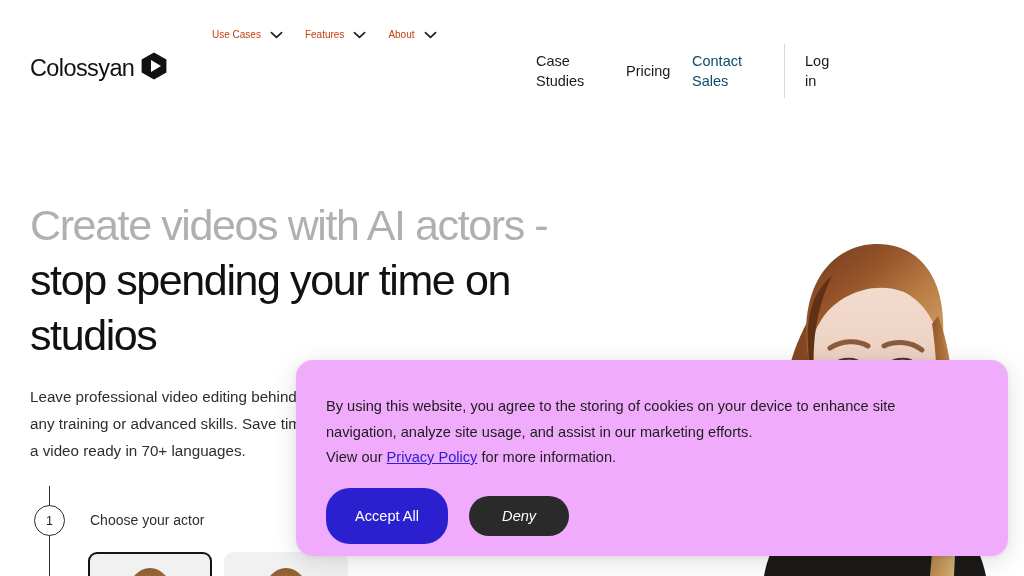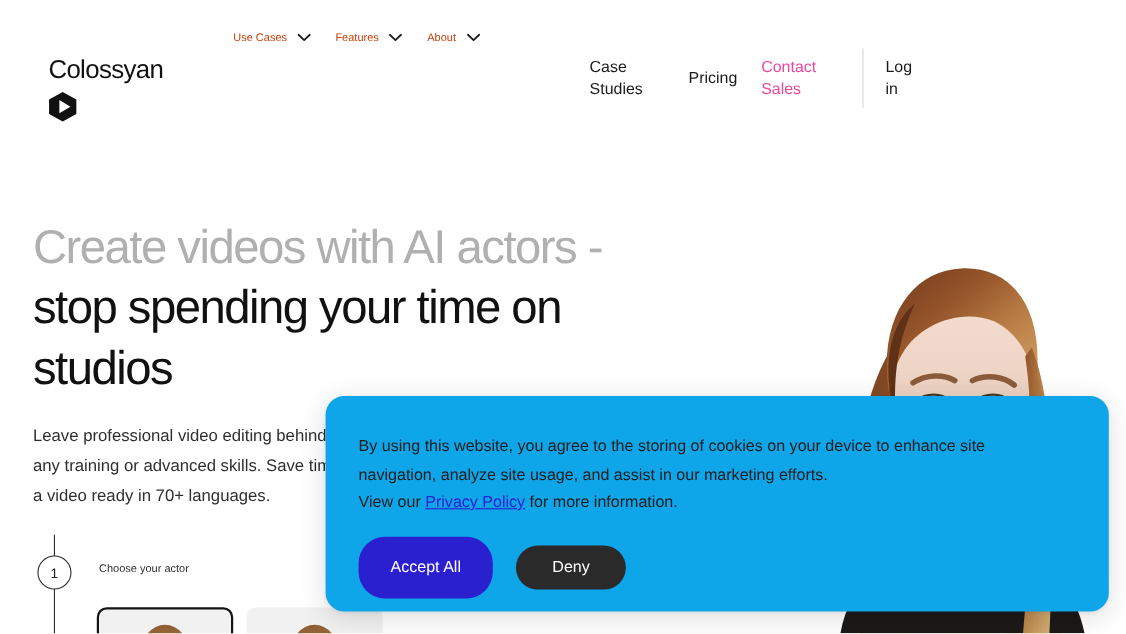--- a/index.html
+++ b/index.html
@@ -19,10 +19,9 @@
     background: #ffffff; z-index: 40;
   }
   .logo {
-    position: absolute; left: 44px; top: 52px;
-    display: flex; align-items: flex-start; gap: 7px;
+    position: absolute; left: 30px; top: 52px;
+    display: flex; align-items: flex-end; gap: 7px;
     cursor: pointer;
-    flex-direction: column;
   }
   .logo-text {
     font-size: 23.5px; letter-spacing: -0.6px; color: #111111;

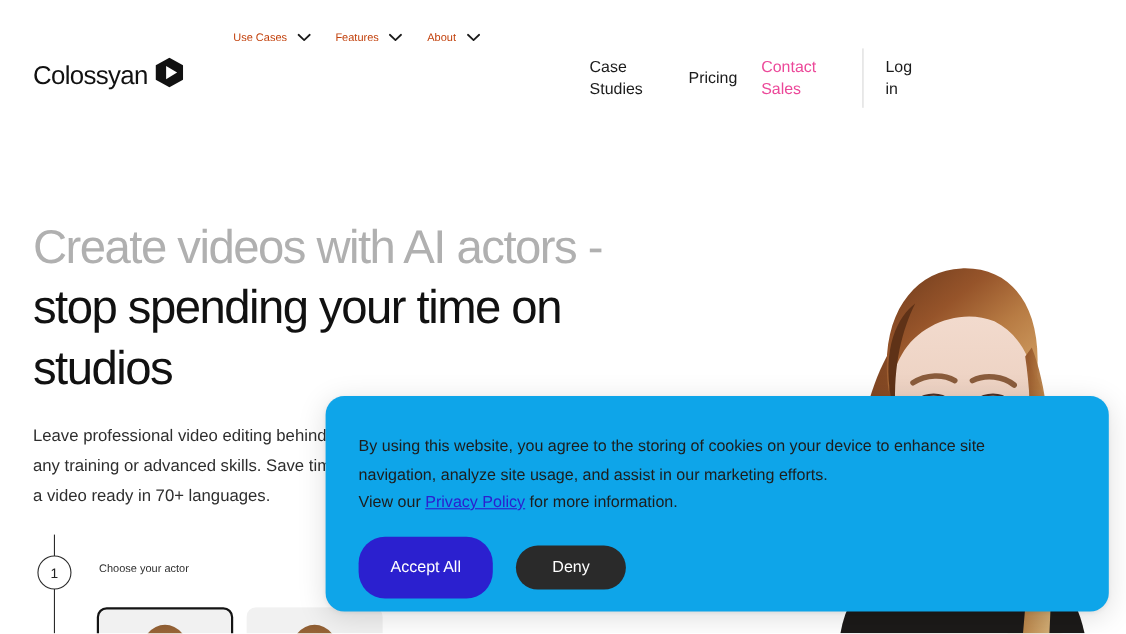--- a/index.html
+++ b/index.html
@@ -51,7 +51,7 @@
     cursor: pointer; width: 66px;
   }
   .nav-link-pricing { width: 66px; text-align: left; margin-left: 24px; }
-  .nav-link-contact { color: #ec4899; width: 70px; }
+  .nav-link-contact { color: #0c4a6e; width: 70px; }
   .btn-getstarted {
     margin-left: 36px;
     background: #2b20cf; color: #fff; border: none;

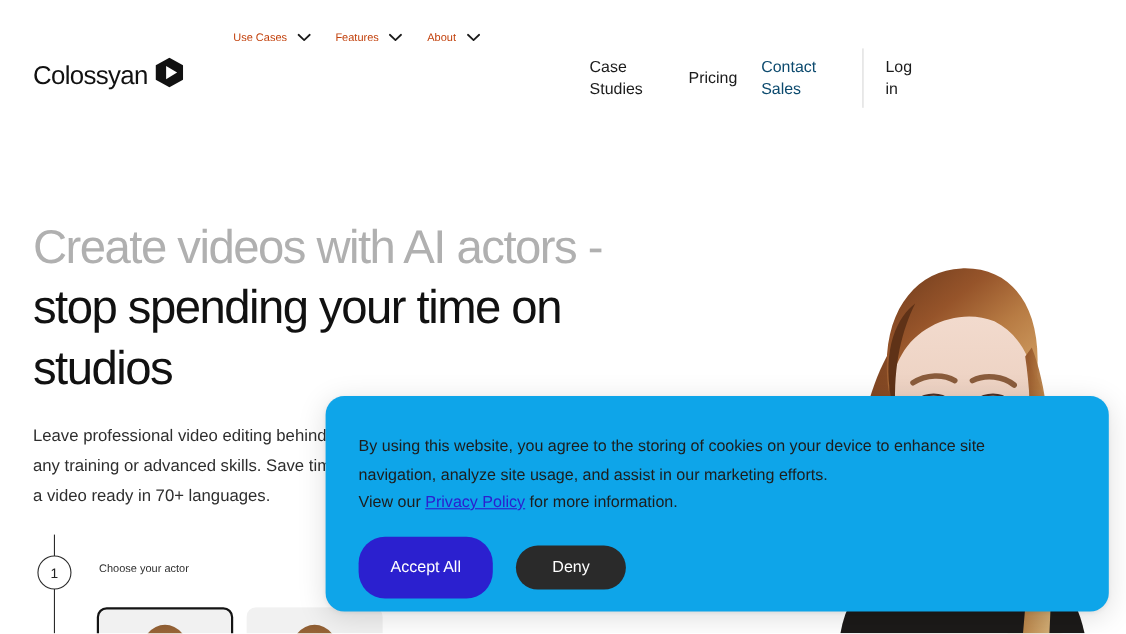--- a/index.html
+++ b/index.html
@@ -121,7 +121,7 @@
   .cookie {
     position: absolute; left: 296px; top: 360px;
     width: 712px; height: 196px;
-    background: #0ea5e9; border-radius: 17px;
+    background: #f0abfc; border-radius: 17px;
     box-shadow: 0 5px 26px rgba(0,0,0,0.13), 0 1px 4px rgba(0,0,0,0.06);
     z-index: 60;
   }

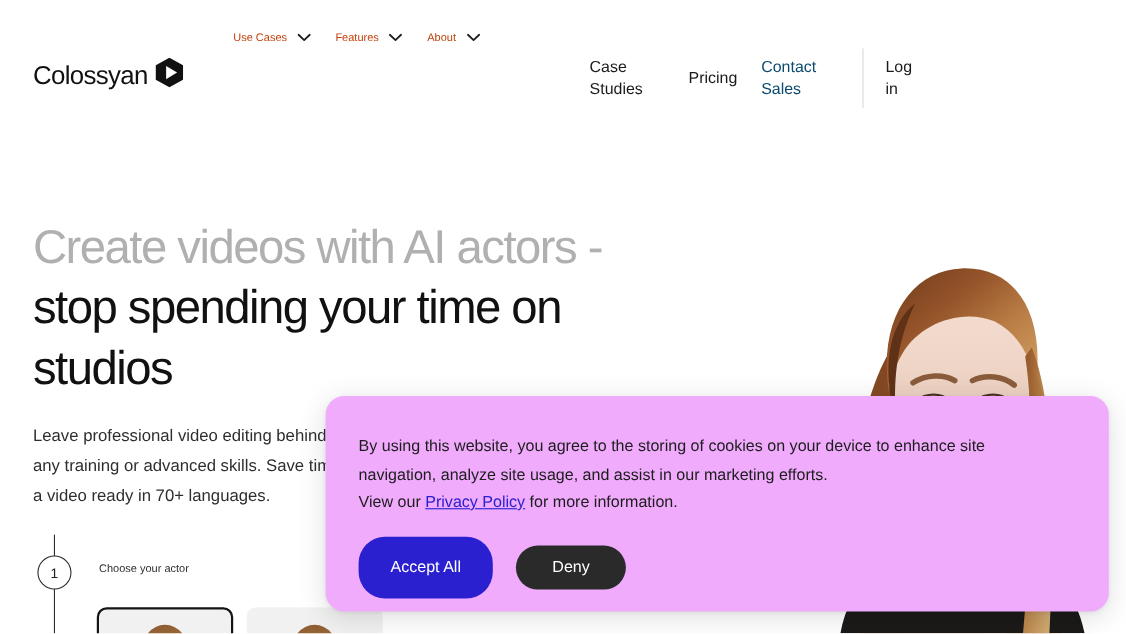--- a/index.html
+++ b/index.html
@@ -95,7 +95,7 @@
   }
   .step-label {
     position: absolute; left: 90px; top: 512px;
-    font-size: 10px; color: #2e2e2e; z-index: 6;
+    font-size: 14px; color: #2e2e2e; z-index: 6;
   }
   .actor-card {
     position: absolute; top: 552px;

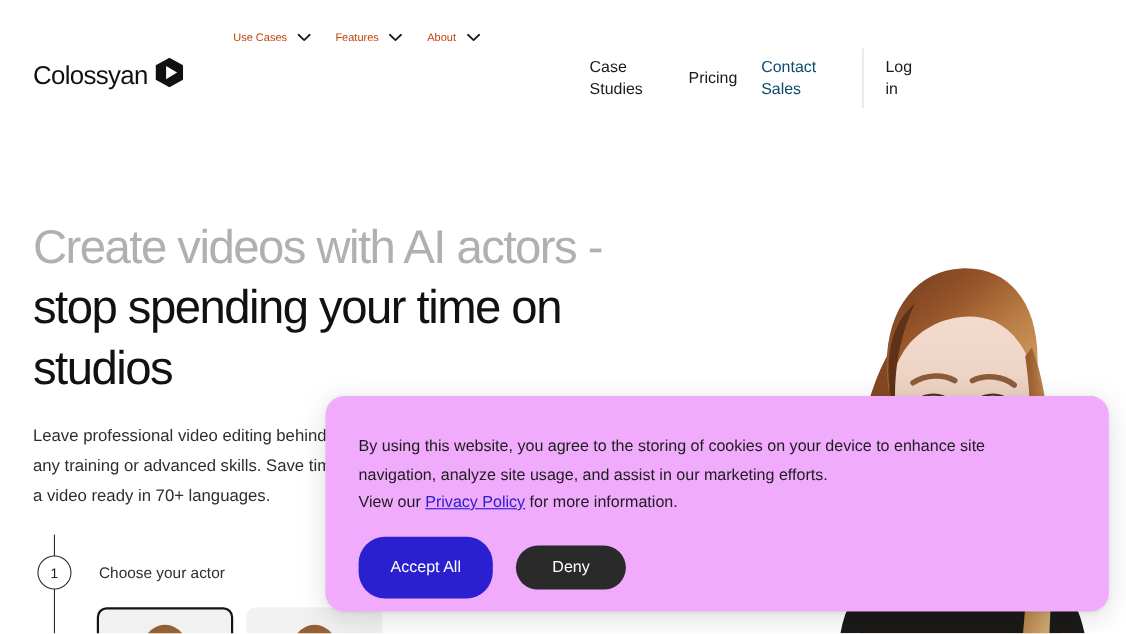--- a/index.html
+++ b/index.html
@@ -145,7 +145,7 @@
   .btn-deny {
     background: #2a2a2a; color: #fff; border: none; border-radius: 24px;
     height: 40px; padding: 0 33px; font-size: 14.6px;
-    font-family: inherit; cursor: pointer;
+    font-family: inherit; cursor: pointer; font-style: italic;
   }
 </style>
 </head>

